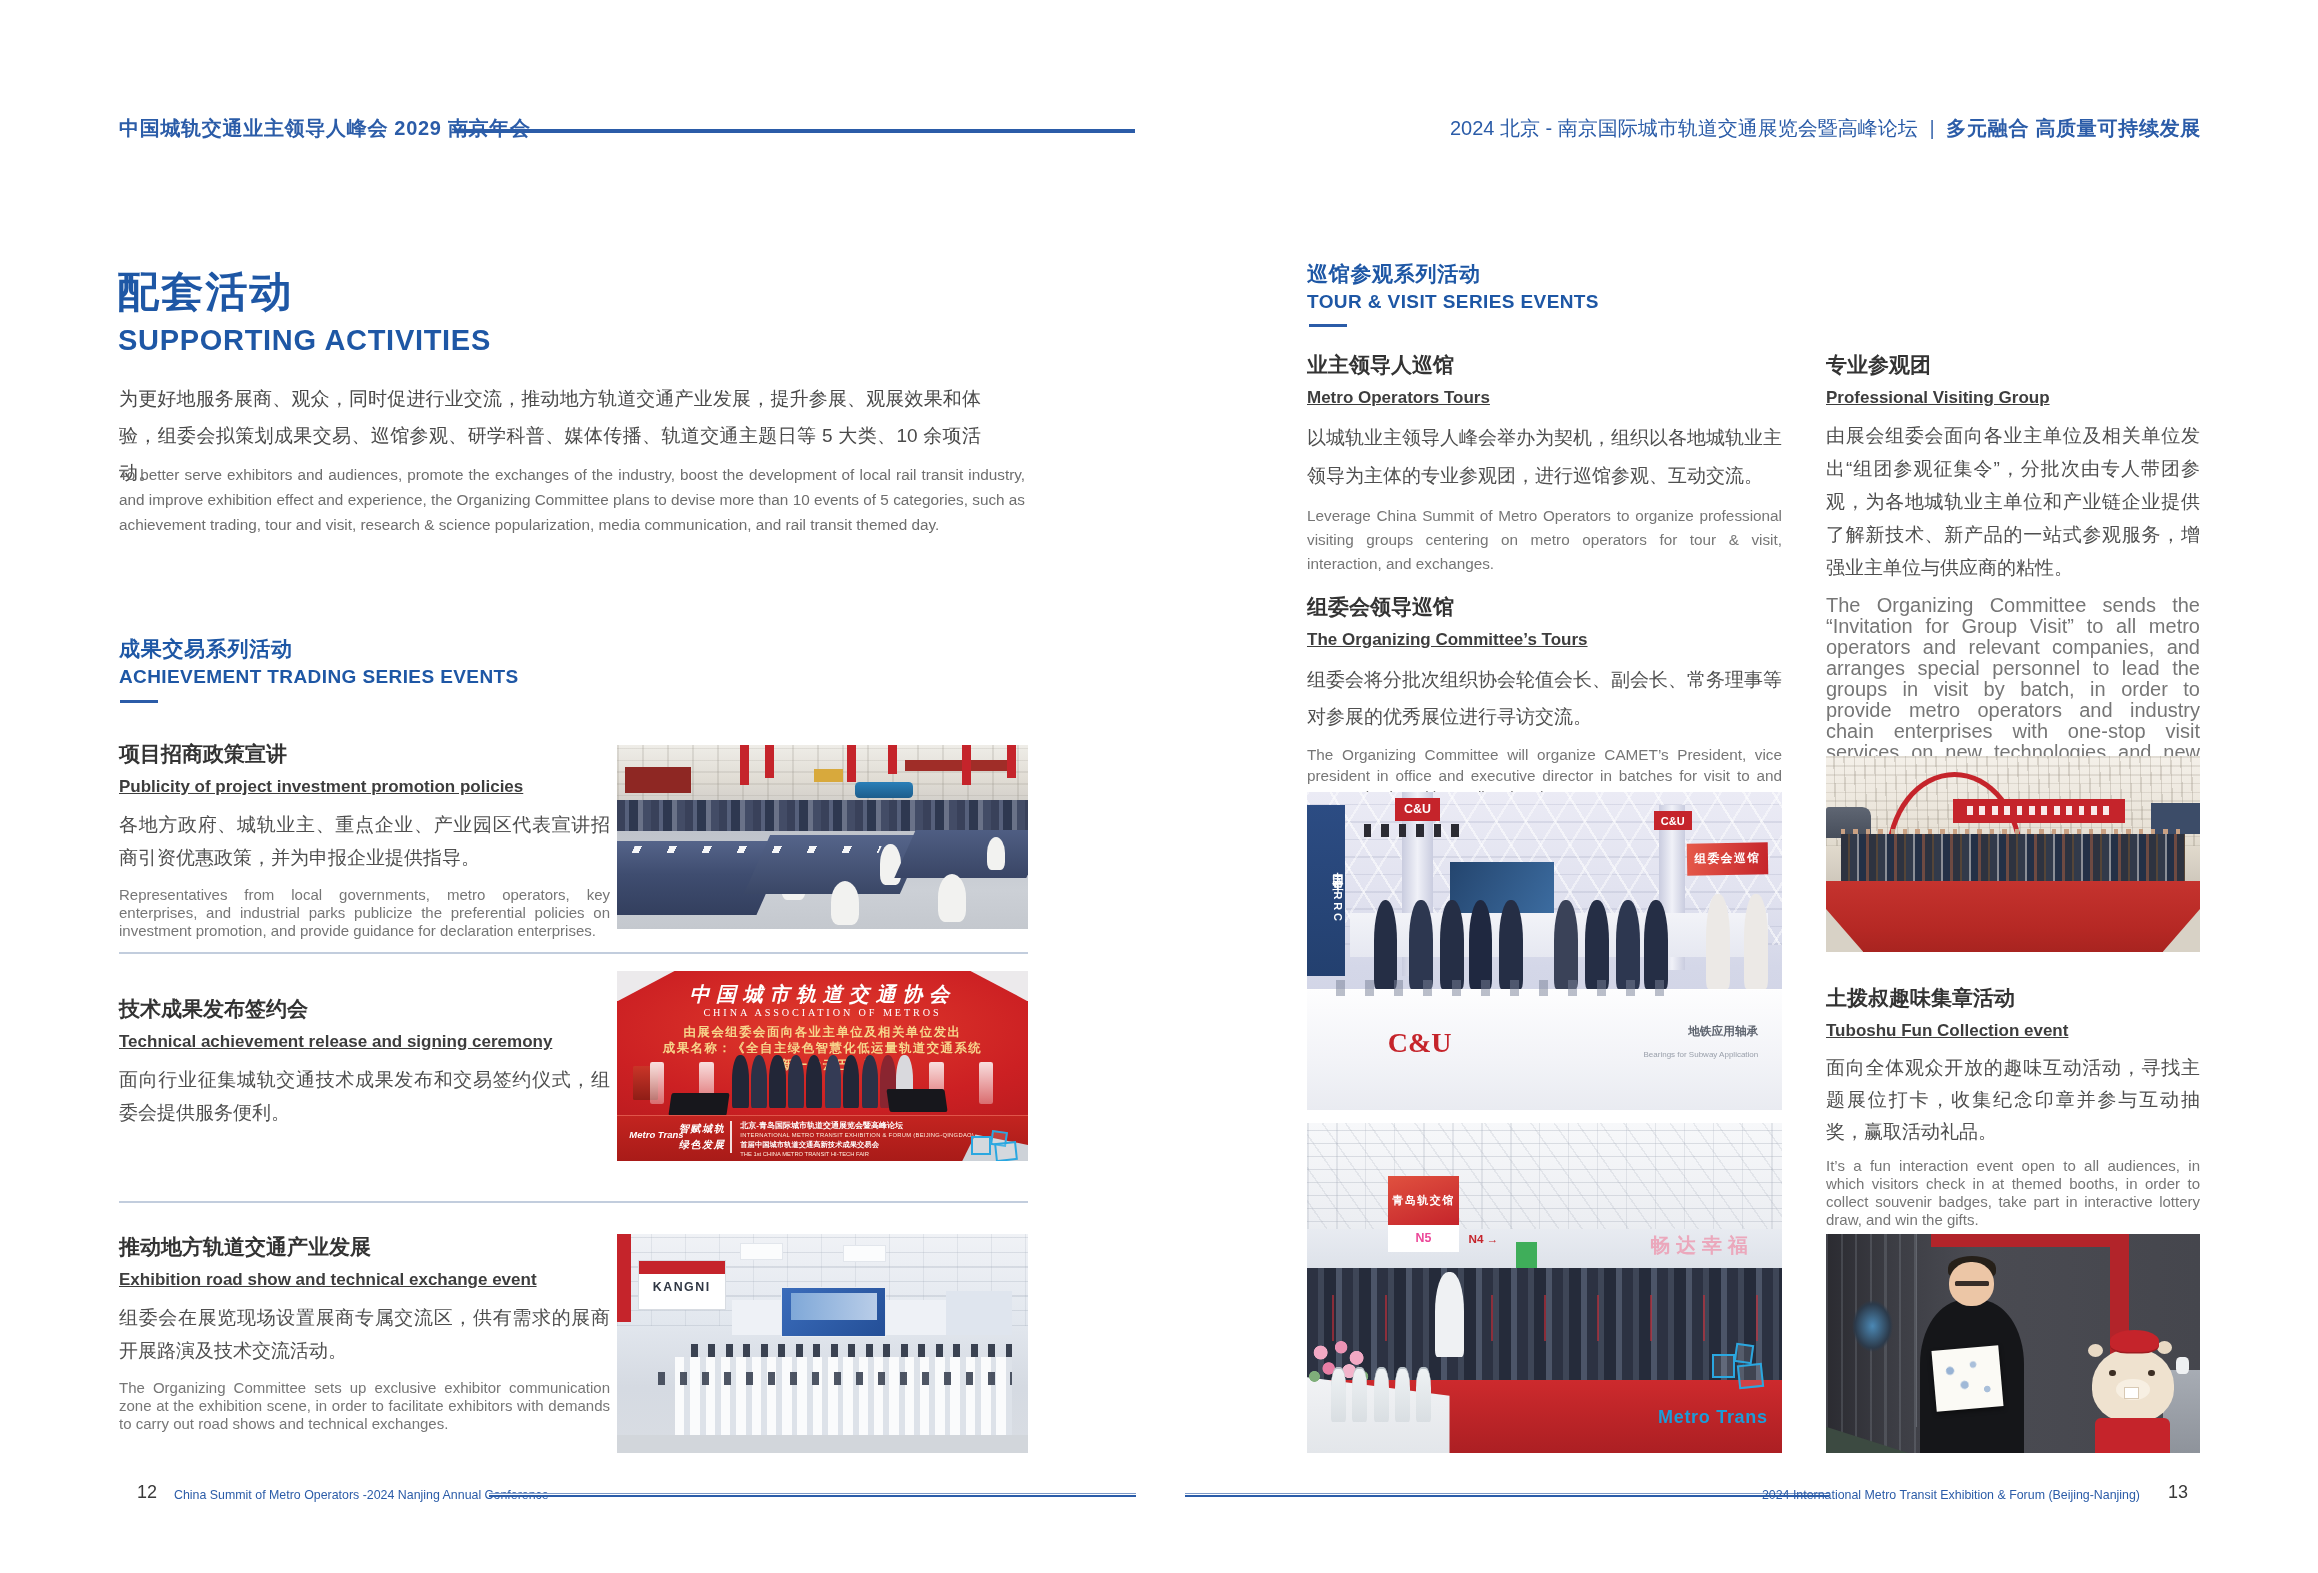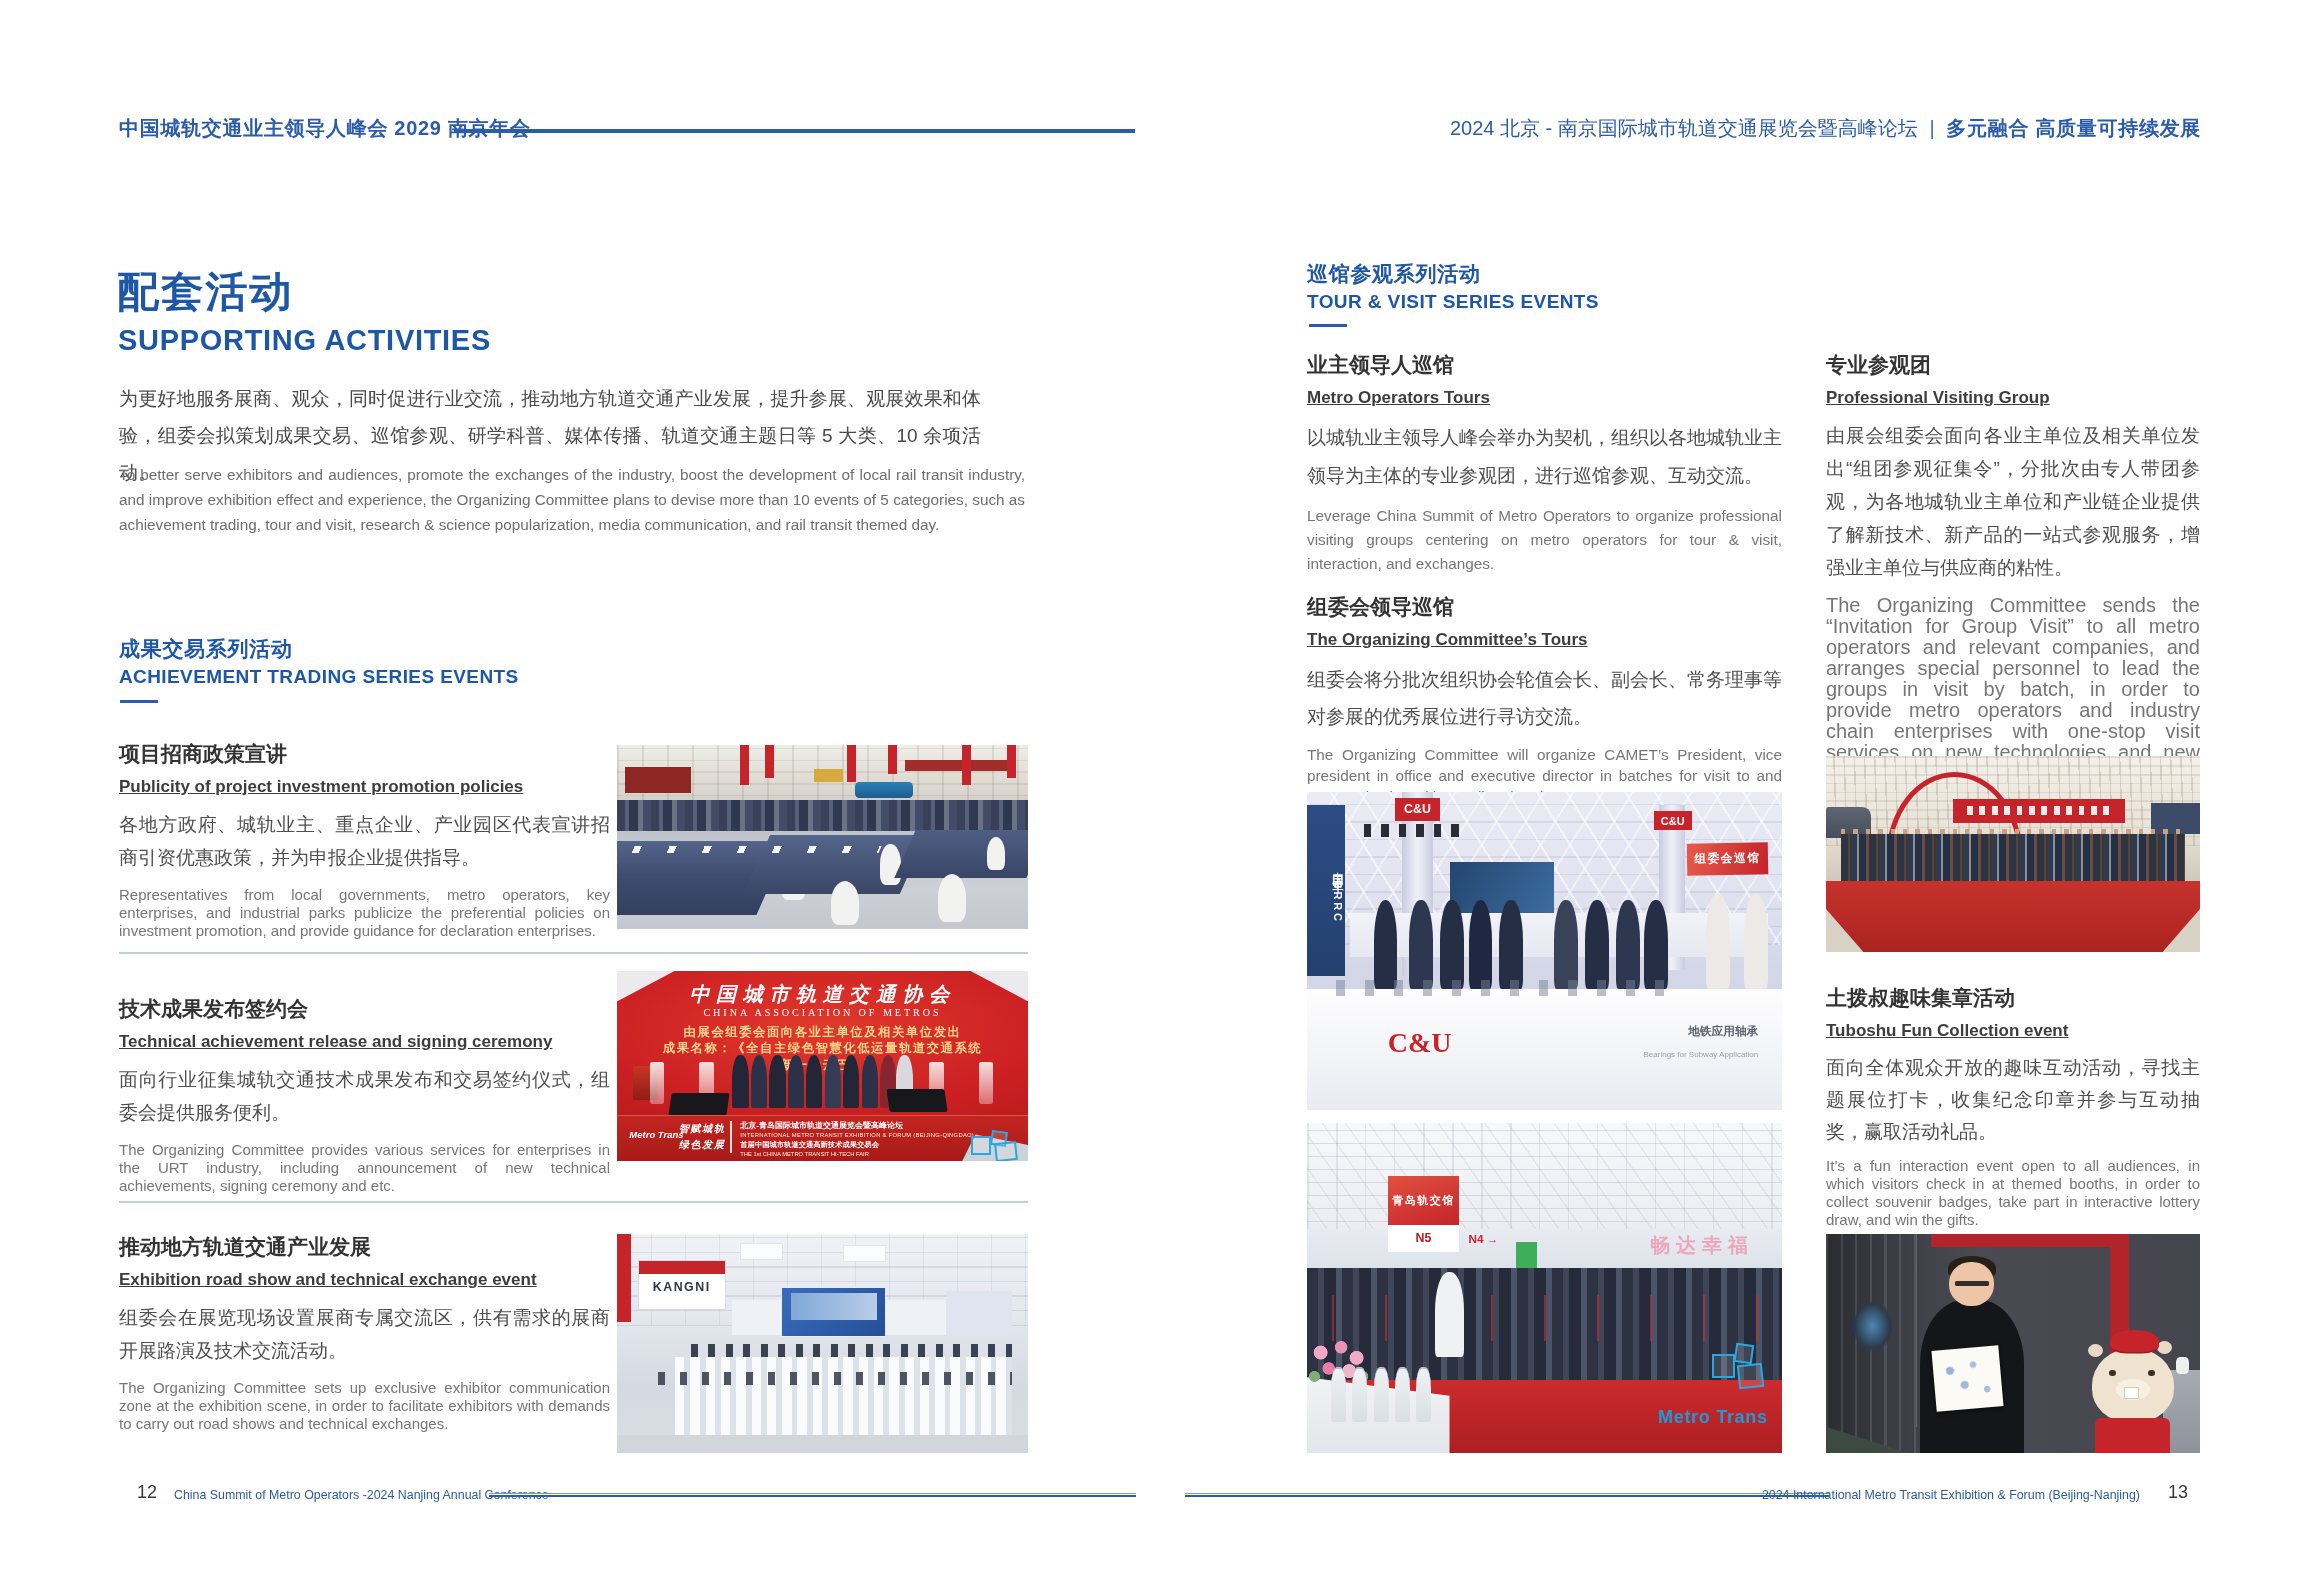--- a/index.html
+++ b/index.html
@@ -255,7 +255,6 @@
     <h3>技术成果发布签约会</h3>
     <h4>Technical achievement release and signing ceremony</h4>
     <p class="zh">面向行业征集城轨交通技术成果发布和交易签约仪式，组委会提供服务便利。</p>
-    <p class="en">The Organizing Committee provides various services for enterprises in the URT industry, including announcement of new technical achievements, signing ceremony and etc.</p>
   </div>
   <div class="sec sec-2">
     <h3>推动地方轨道交通产业发展</h3>

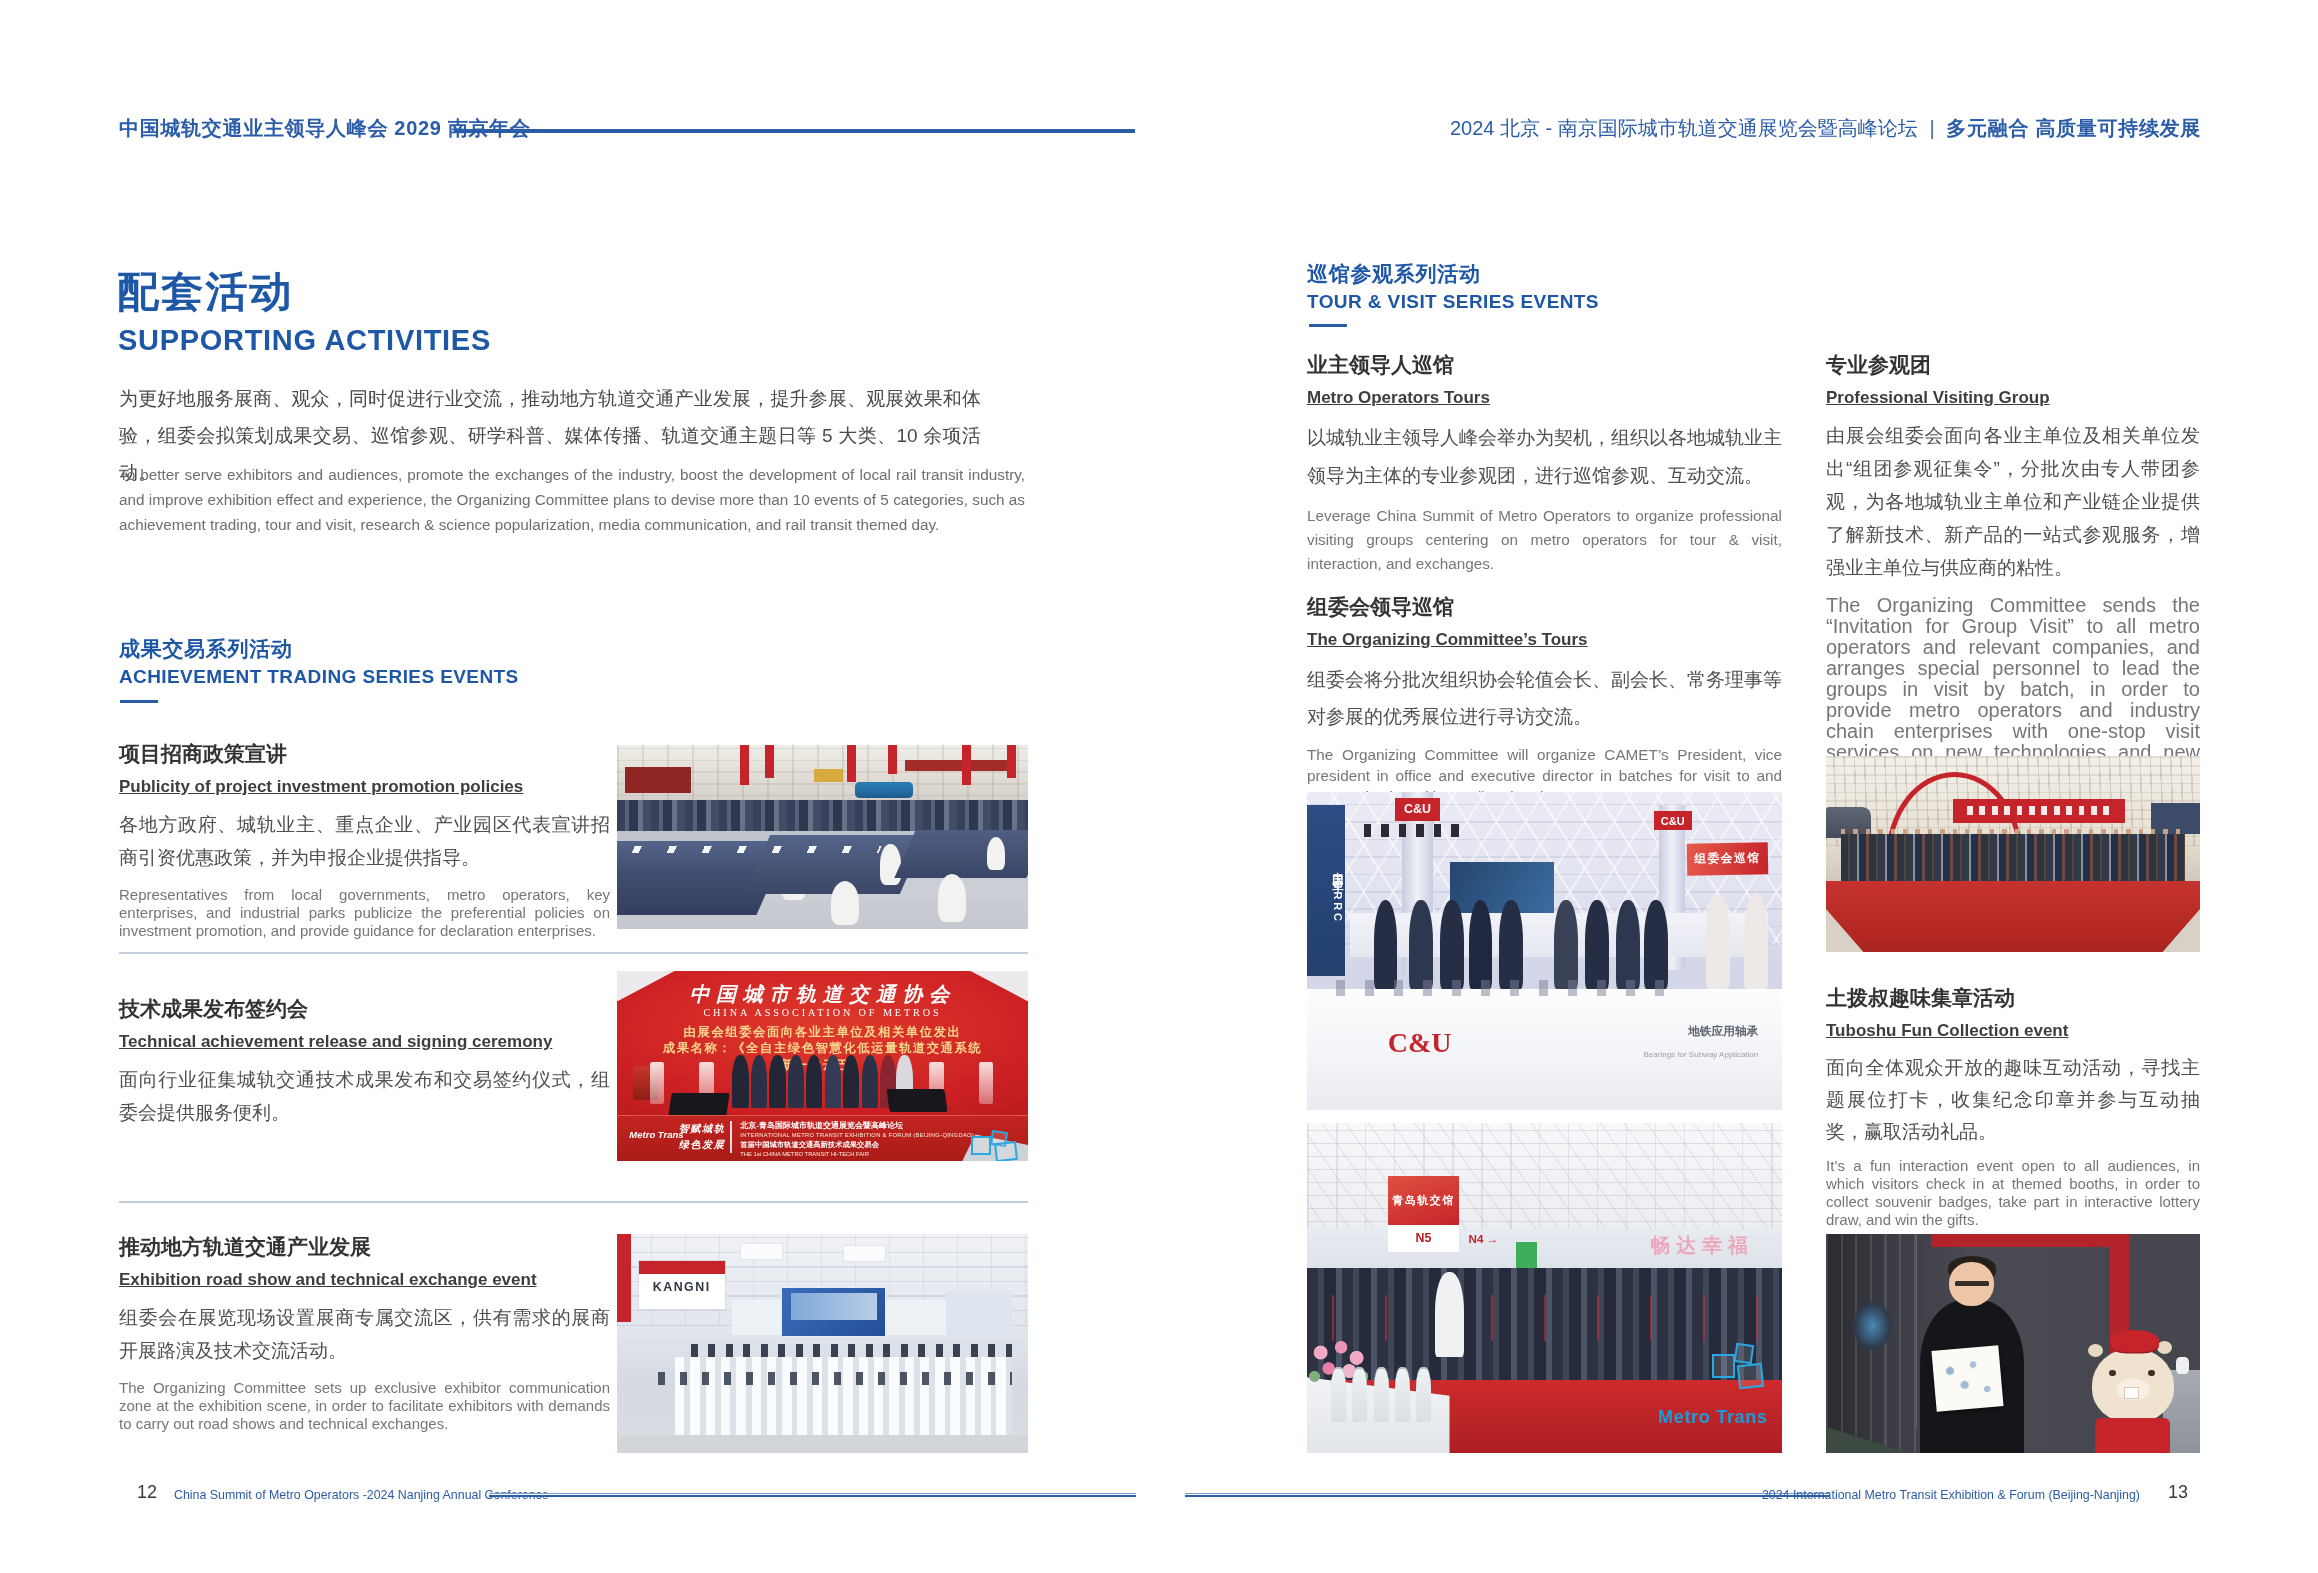--- a/index.html
+++ b/index.html
@@ -161,7 +161,7 @@
   .pb-backwall{left:0;top:32%;width:100%;height:16%;background:linear-gradient(180deg,#e8ebf1,#dadfe7);}
   .pb-sign{left:17%;top:16%;width:15%;height:15%;background:linear-gradient(160deg,#e0513f,#c5242b);color:#fff;display:flex;align-items:center;justify-content:center;font-size:11px;font-weight:700;letter-spacing:1.5px;}
   .pb-n5wrap{left:17%;top:31%;width:15%;height:8%;background:#ffffff;display:flex;align-items:center;justify-content:center;}
-  .pb-n5{position:static !important;color:#b91c1c;font-size:12.4px;font-weight:800;text-align:right;}
+  .pb-n5{position:static !important;color:#ec4899;font-size:12.4px;font-weight:800;text-align:right;}
   .pb-n4{left:34%;top:33%;font-size:11.7px;font-weight:800;color:#c5242b;}
   .pb-walltext{right:6%;top:33%;font-size:20px;font-weight:700;color:#eba8bc;letter-spacing:5.8px;}
   .pb-pillar{left:44%;top:36%;width:4.5%;height:14%;background:#3fae5a;}

